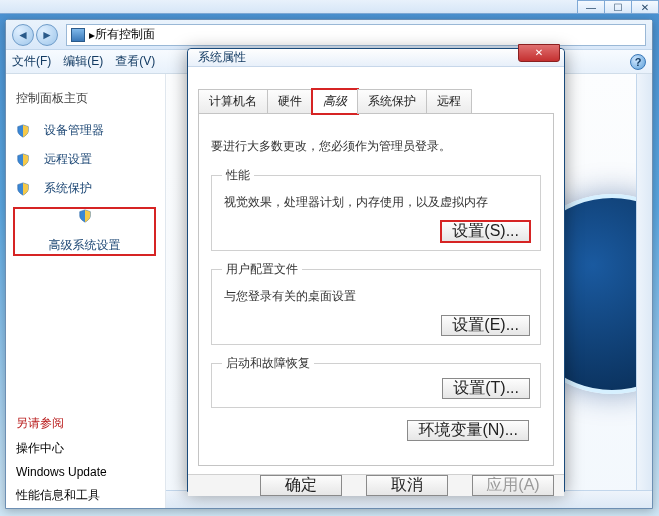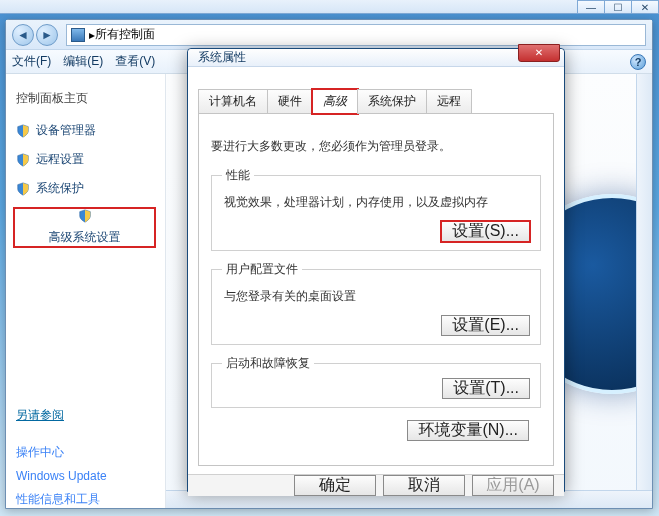--- a/index.html
+++ b/index.html
@@ -26,7 +26,7 @@
 .exp-body { flex:1; display:flex; overflow:hidden; position:relative; }
 .sidebar { width: 160px; background: #fff; padding: 16px 10px; border-right: 1px solid #e0e7ee; }
 .sidebar h3 { color:#404040; font-size:12px; margin-bottom: 14px; font-weight:normal; }
-.sidebar .item { display:flex; align-items:center; gap:6px; color:#1a4573; margin-bottom: 10px; padding:1px 0;}
+.sidebar .item { display:flex; align-items:center; gap:14px; color:#1a4573; margin-bottom: 10px; padding:1px 0;}
 .shield { width:14px; height:14px; display:inline-block; }
 .shield svg { width:14px; height:14px; }
 .sidebar .item.highlight { outline: 2px solid #d62424; outline-offset: -1px; padding:1px 2px; margin-left:-2px;flex-direction:column; }

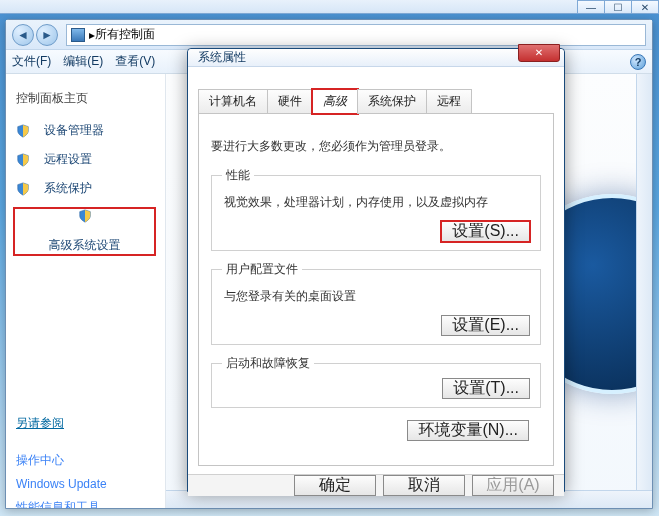--- a/index.html
+++ b/index.html
@@ -32,7 +32,7 @@
 .sidebar .item.highlight { outline: 2px solid #d62424; outline-offset: -1px; padding:1px 2px; margin-left:-2px;flex-direction:column; }
 
 .seealso { margin-top: 160px; }
-.seealso h4 { color:#0369a1; font-weight:normal; margin-bottom:20px;text-decoration:underline; }
+.seealso h4 { color:#b91c1c; font-weight:normal; margin-bottom:8px; }
 .seealso .link { color:#3b82f6; margin-bottom:8px; display:block; }
 
 .content { flex:1; background: linear-gradient(#fcfdfe,#f3f8fd); position:relative; }

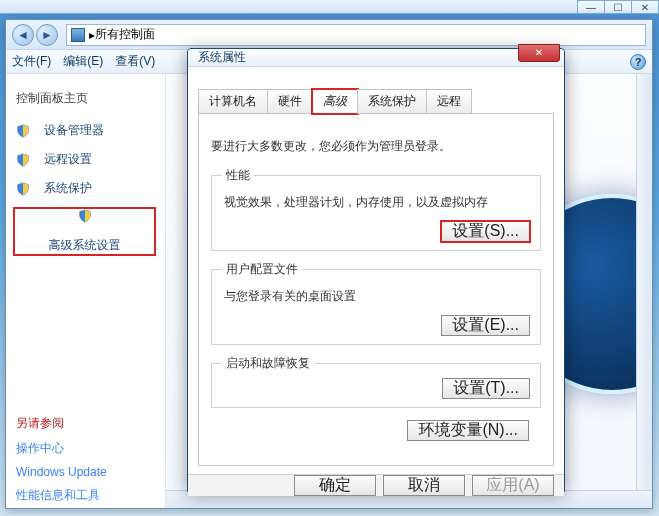--- a/index.html
+++ b/index.html
@@ -33,7 +33,7 @@
 
 .seealso { margin-top: 160px; }
 .seealso h4 { color:#b91c1c; font-weight:normal; margin-bottom:8px; }
-.seealso .link { color:#3b82f6; margin-bottom:8px; display:block; }
+.seealso .link { color:#000000; margin-bottom:8px; display:block; }
 
 .content { flex:1; background: linear-gradient(#fcfdfe,#f3f8fd); position:relative; }
 .orb { position:absolute; right:-60px; top:120px; width:200px; height:200px; border-radius:50%; background: radial-gradient(circle at 40% 35%, #1a5aa0, #06264a); box-shadow: 0 0 30px rgba(0,50,120,.4); border: 4px solid #d6f0ff; }

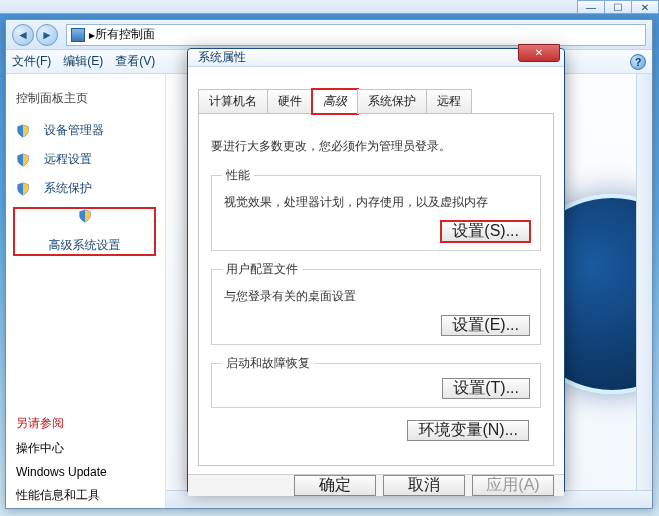--- a/index.html
+++ b/index.html
@@ -60,7 +60,7 @@
 .winbtn.highlight { outline: 2px solid #d62424; outline-offset: -1px; }
 .envrow { display:flex; justify-content:flex-end; padding: 2px 12px 0 0;}
 
-.dlg-buttons { height: 34px; border-top: 1px solid #d0d0d0; display:flex; align-items:center; justify-content:flex-end; gap:7px; padding: 0 10px; background:#f4f4f4; }
+.dlg-buttons { height: 34px; border-top: 1px solid #d0d0d0; display:flex; align-items:center; justify-content:flex-end; gap:24px; padding: 0 10px; background:#f4f4f4; }
 .winbtn.disabled { color:#9a9a9a; }
 
 .scroll-right { position:absolute; top:0; right:0; bottom:18px; width:16px; background: linear-gradient(90deg,#eef4fb,#dde9f6); border-left:1px solid #c2d6eb;}

